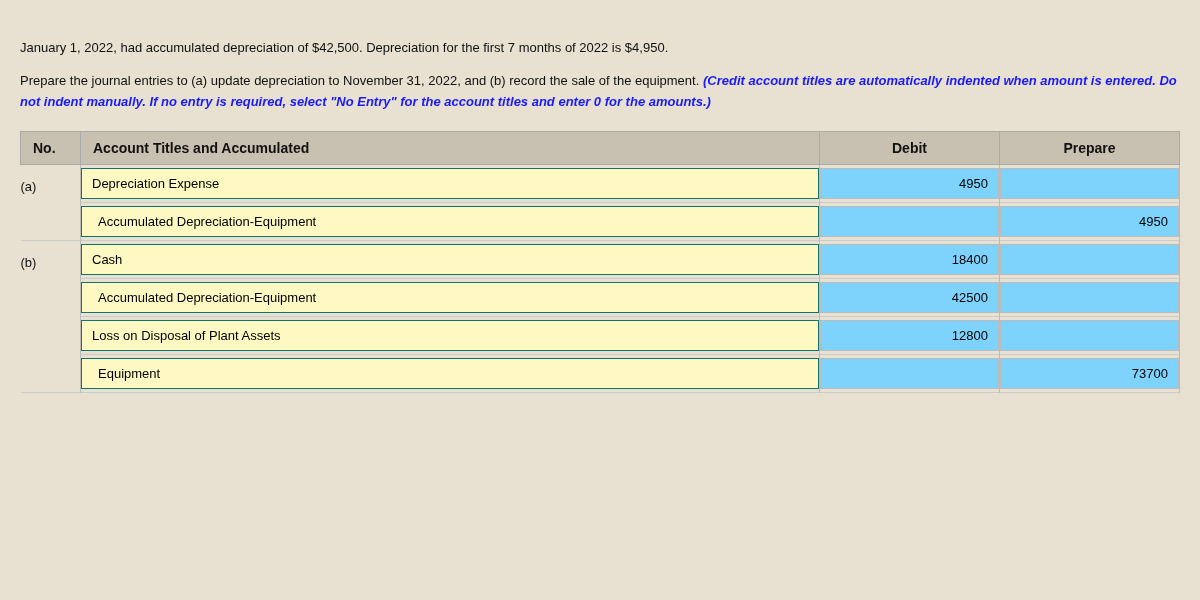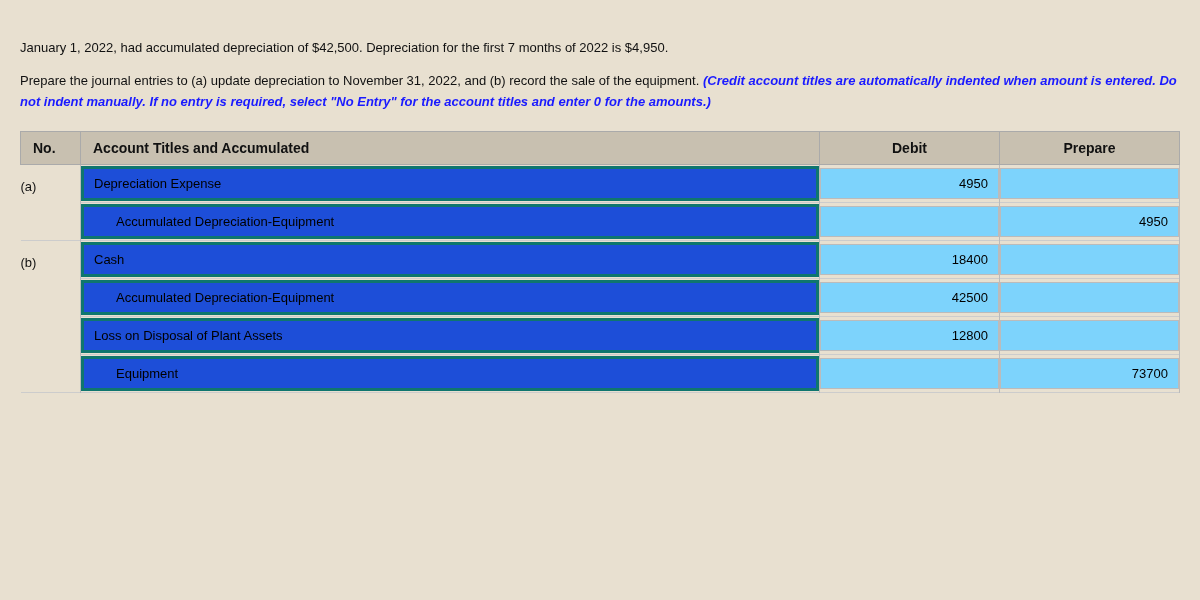--- a/index.html
+++ b/index.html
@@ -65,8 +65,8 @@
     }
     .account-input {
       width: 100%;
-      border: 3px solid #0f766e;
-      background: #1d4ed8;
+      border: 1px solid #0f766e;
+      background: #fef9c3;
       padding: 7px 10px;
       font-size: 13px;
       font-family: Arial, sans-serif;

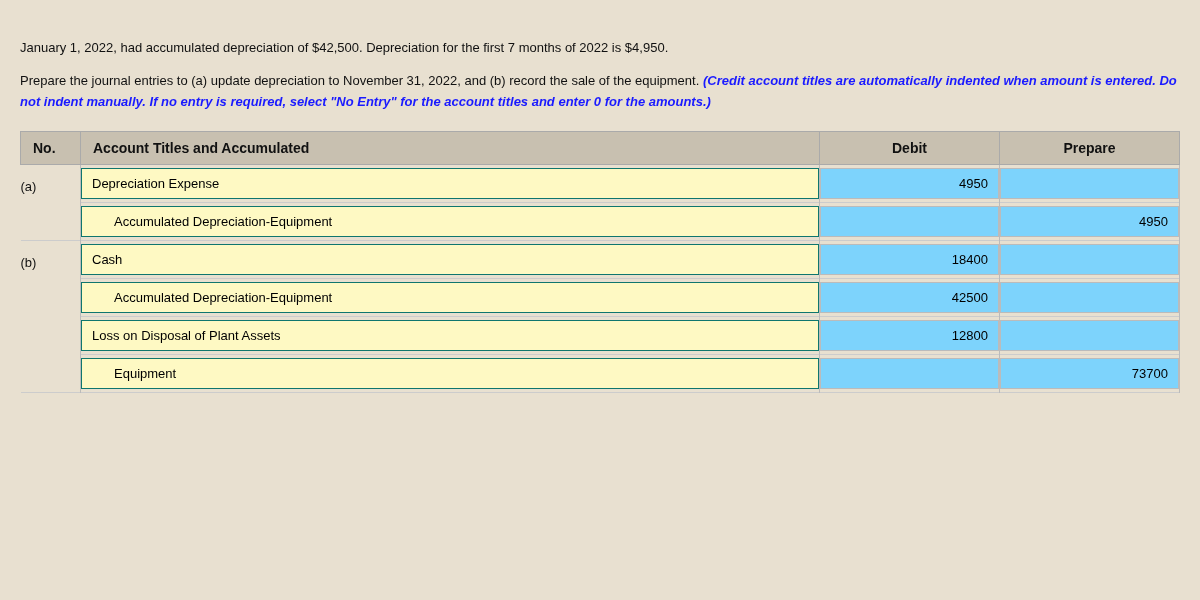--- a/index.html
+++ b/index.html
@@ -73,7 +73,7 @@
       outline: none;
     }
     .account-input.indented {
-      padding-left: 32px;
+      padding-left: 16px;
     }
     .amount-cell {
       width: 180px;

